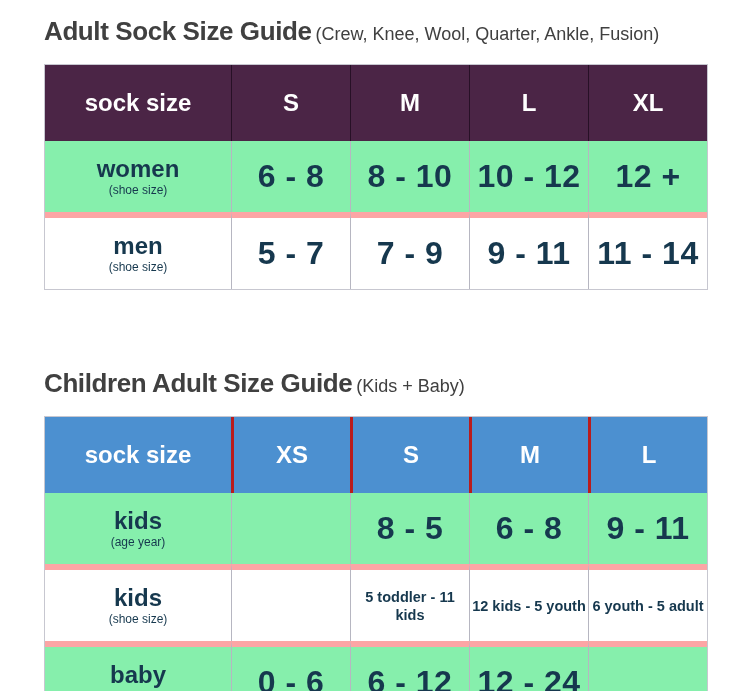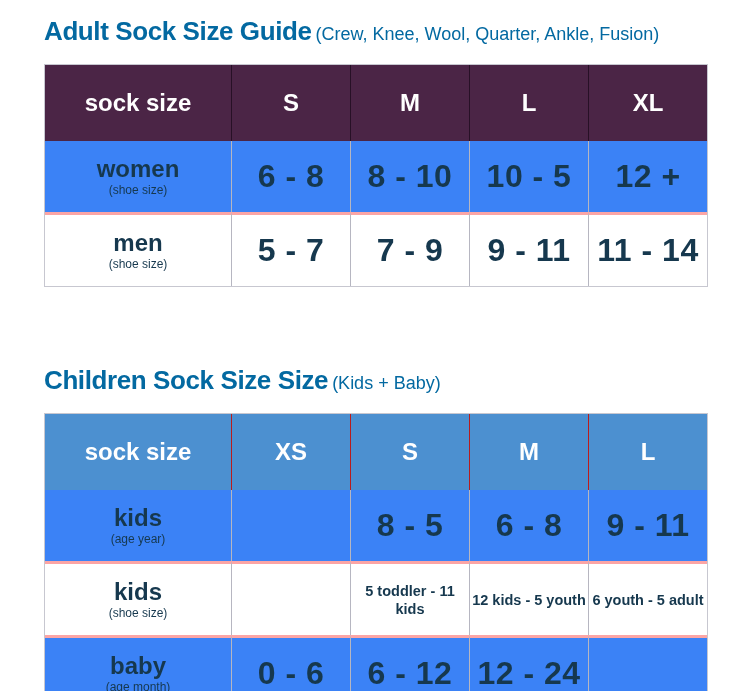--- a/index.html
+++ b/index.html
@@ -20,7 +20,7 @@
     margin:0 0 17px 0;
     font-size:26px;
     font-weight:bold;
-    color:#0369a1;
+    color:#404040;
     letter-spacing:-0.4px;
     white-space:nowrap;
   }

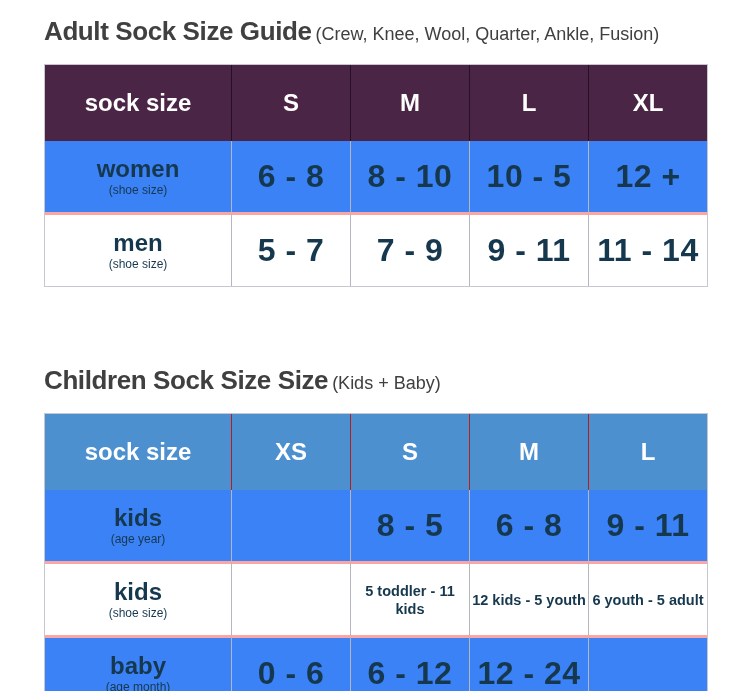--- a/index.html
+++ b/index.html
@@ -58,7 +58,7 @@
   }
   table.guide td:not(:first-child){border-left:1px solid #b6b6c1;}
   table.guide tbody tr:not(:first-child) td{border-top:3px solid #fca5a5;}
-  table.guide tr.alt td{background:#3b82f6;}
+  table.guide tr.alt td{background:#86efac;}
   .row-label{
     font-size:24px;
     font-weight:bold;

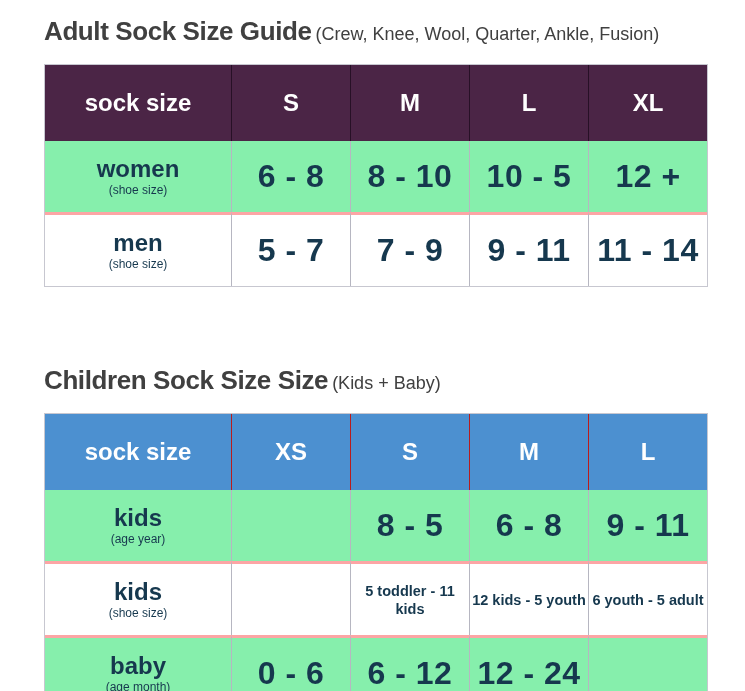--- a/index.html
+++ b/index.html
@@ -116,7 +116,7 @@
           </td>
           <td><span class="value">6 - 8</span></td>
           <td><span class="value">8 - 10</span></td>
-          <td><span class="value">10 - 5</span></td>
+          <td><span class="value">10 - 12</span></td>
           <td><span class="value">12 +</span></td>
         </tr>
         <tr>

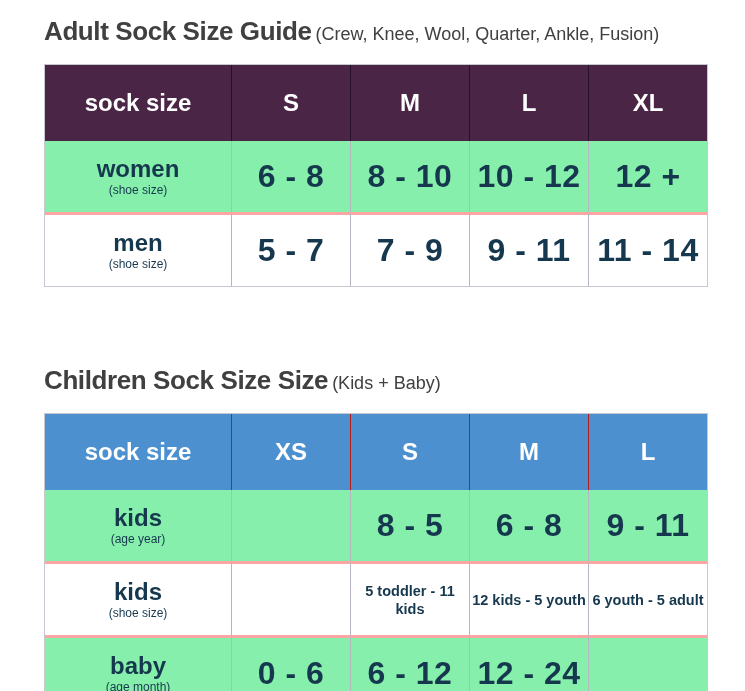--- a/index.html
+++ b/index.html
@@ -57,7 +57,7 @@
     background:#ffffff;
   }
   table.guide td:not(:first-child){border-left:1px solid #b6b6c1;}
-  table.guide tbody tr:not(:first-child) td{border-top:3px solid #fca5a5;}
+  table.guide tbody tr:not(:first-child) td{border-top:6px solid #fca5a5;}
   table.guide tr.alt td{background:#86efac;}
   .row-label{
     font-size:24px;

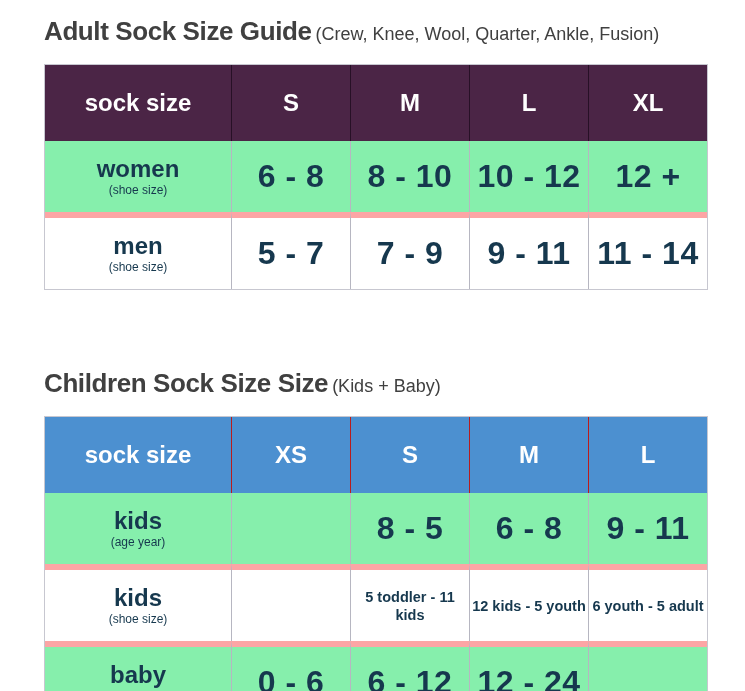--- a/index.html
+++ b/index.html
@@ -134,7 +134,7 @@
   </section>
 
   <section class="section-children">
-    <h2 class="guide-title"><span class="title-main">Children Sock Size Size</span><span class="title-sub">(Kids + Baby)</span></h2>
+    <h2 class="guide-title"><span class="title-main">Children Adult Size Guide</span><span class="title-sub">(Kids + Baby)</span></h2>
 
     <table class="guide children">
       <colgroup>

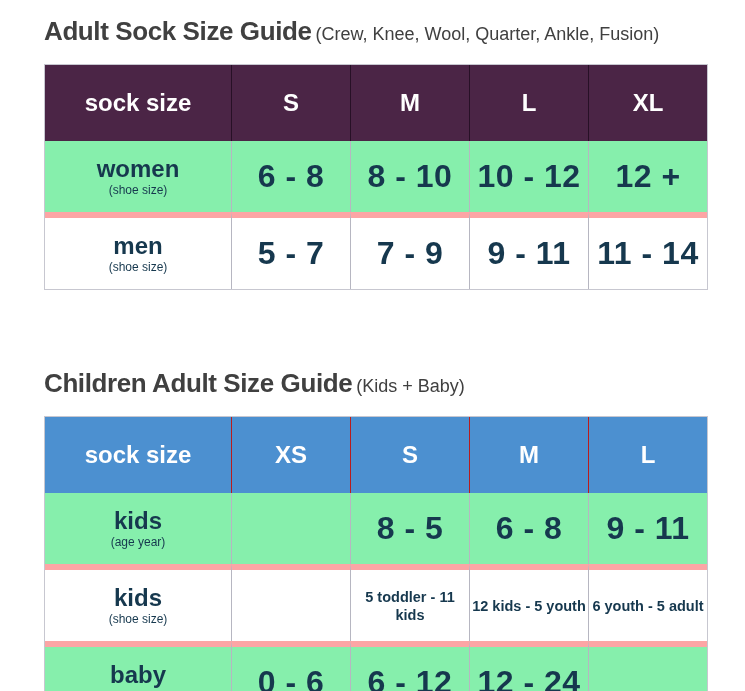--- a/index.html
+++ b/index.html
@@ -48,7 +48,7 @@
   table.guide.adult th{background:#4b2546;}
   table.guide.adult th:not(:first-child){border-left:1px solid #271026;}
   table.guide.children th{background:#4c90d0;}
-  table.guide.children th:not(:first-child){border-left:1px solid #b91c1c;}
+  table.guide.children th:not(:first-child){border-left:3px solid #b91c1c;}
   table.guide td{
     height:71px;
     text-align:center;

